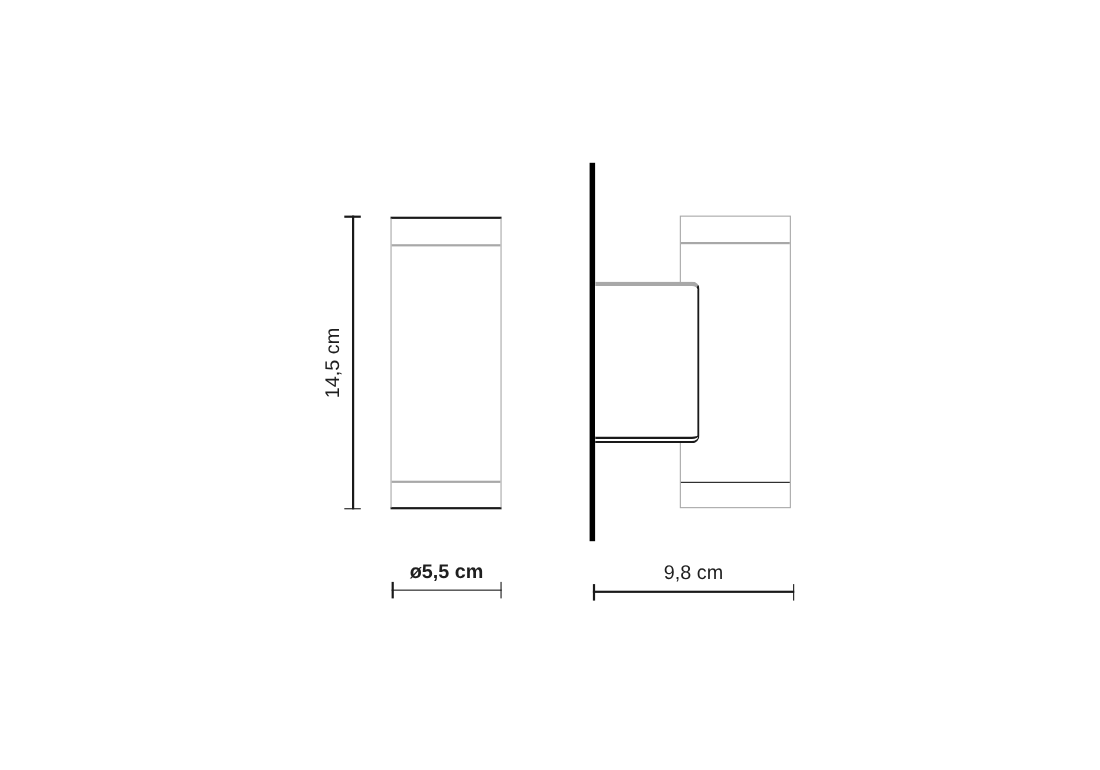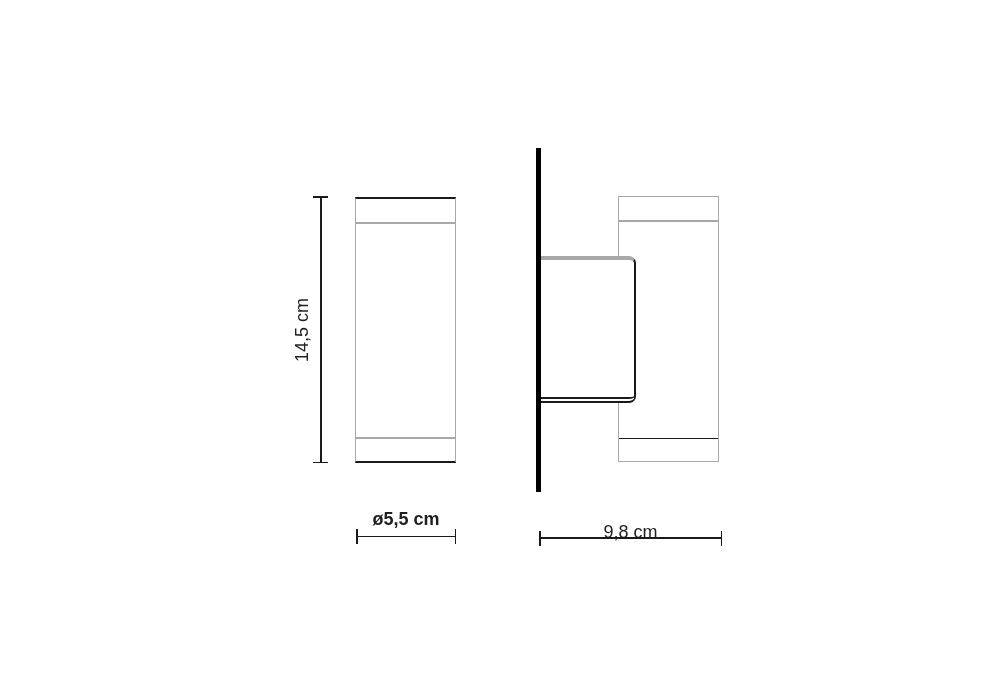--- a/index.html
+++ b/index.html
@@ -120,7 +120,7 @@
 
     <div class="abs bracket"></div>
 
-    <div class="abs dim-label" style="left:539px; top:510px; width:183px;margin-top:12px;">9,8 cm</div>
+    <div class="abs dim-label" style="left:539px; top:510px; width:183px;">9,8 cm</div>
     <div class="abs dim-line-h" style="left:539px; top:537px; width:183px;"></div>
     <div class="abs tick-v" style="left:539px; top:530.5px;"></div>
     <div class="abs tick-v" style="left:720.5px; top:530.5px;"></div>

